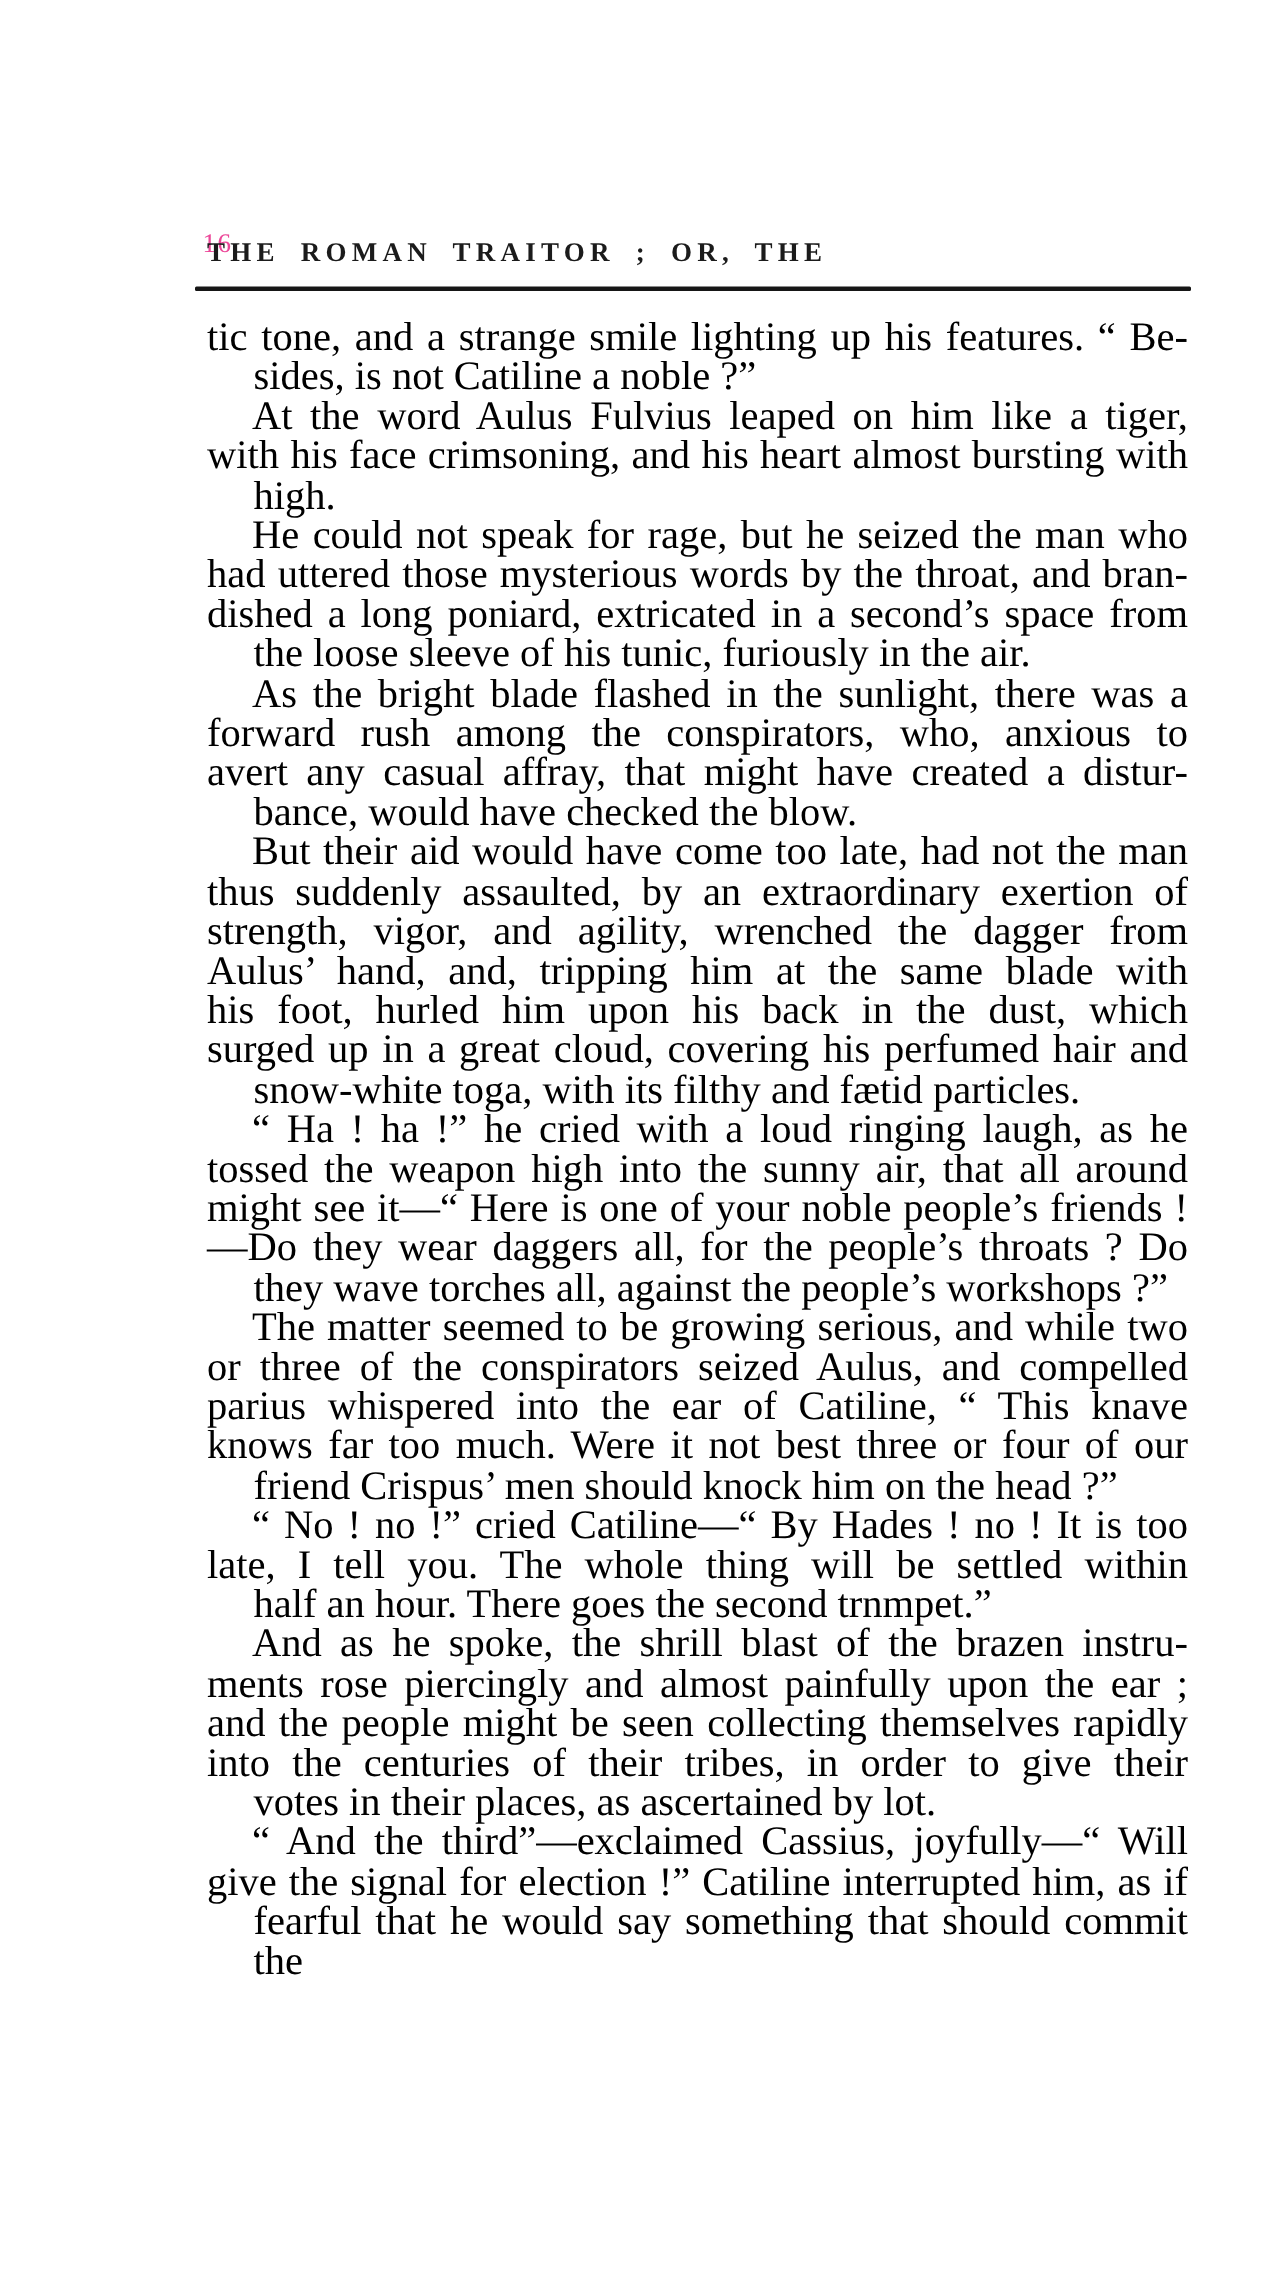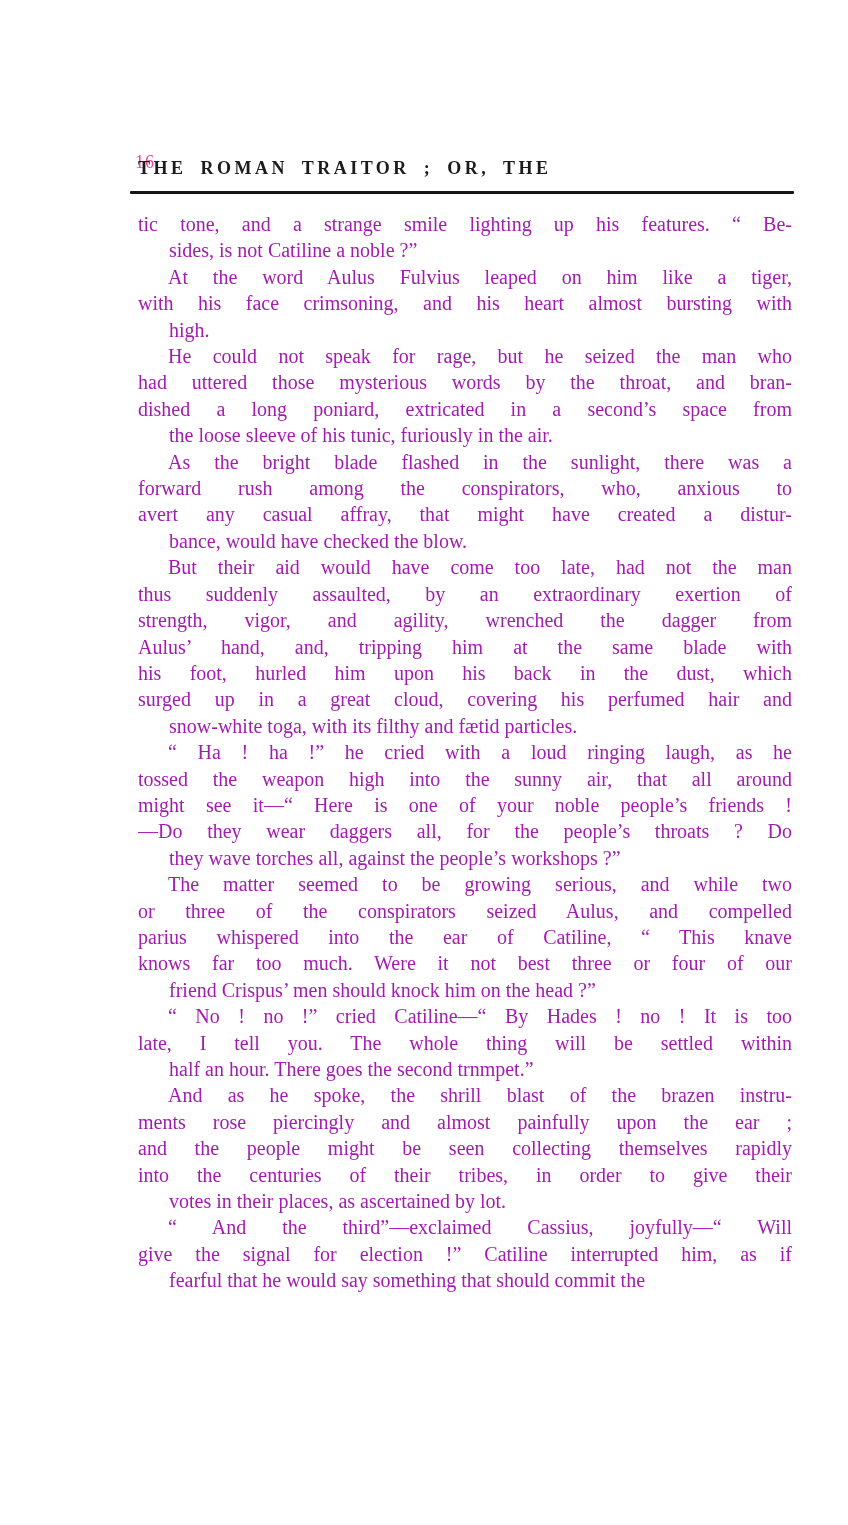--- a/index.html
+++ b/index.html
@@ -51,9 +51,9 @@
     left: 138px;
     top: 211px;
     width: 654px;
-    font-size: 20px;
+    font-size: 27px;
     line-height: 26.4px;
-    color: #a21caf;
+    color: #000000;
   }
   .para { margin: 0; }
   .line {

